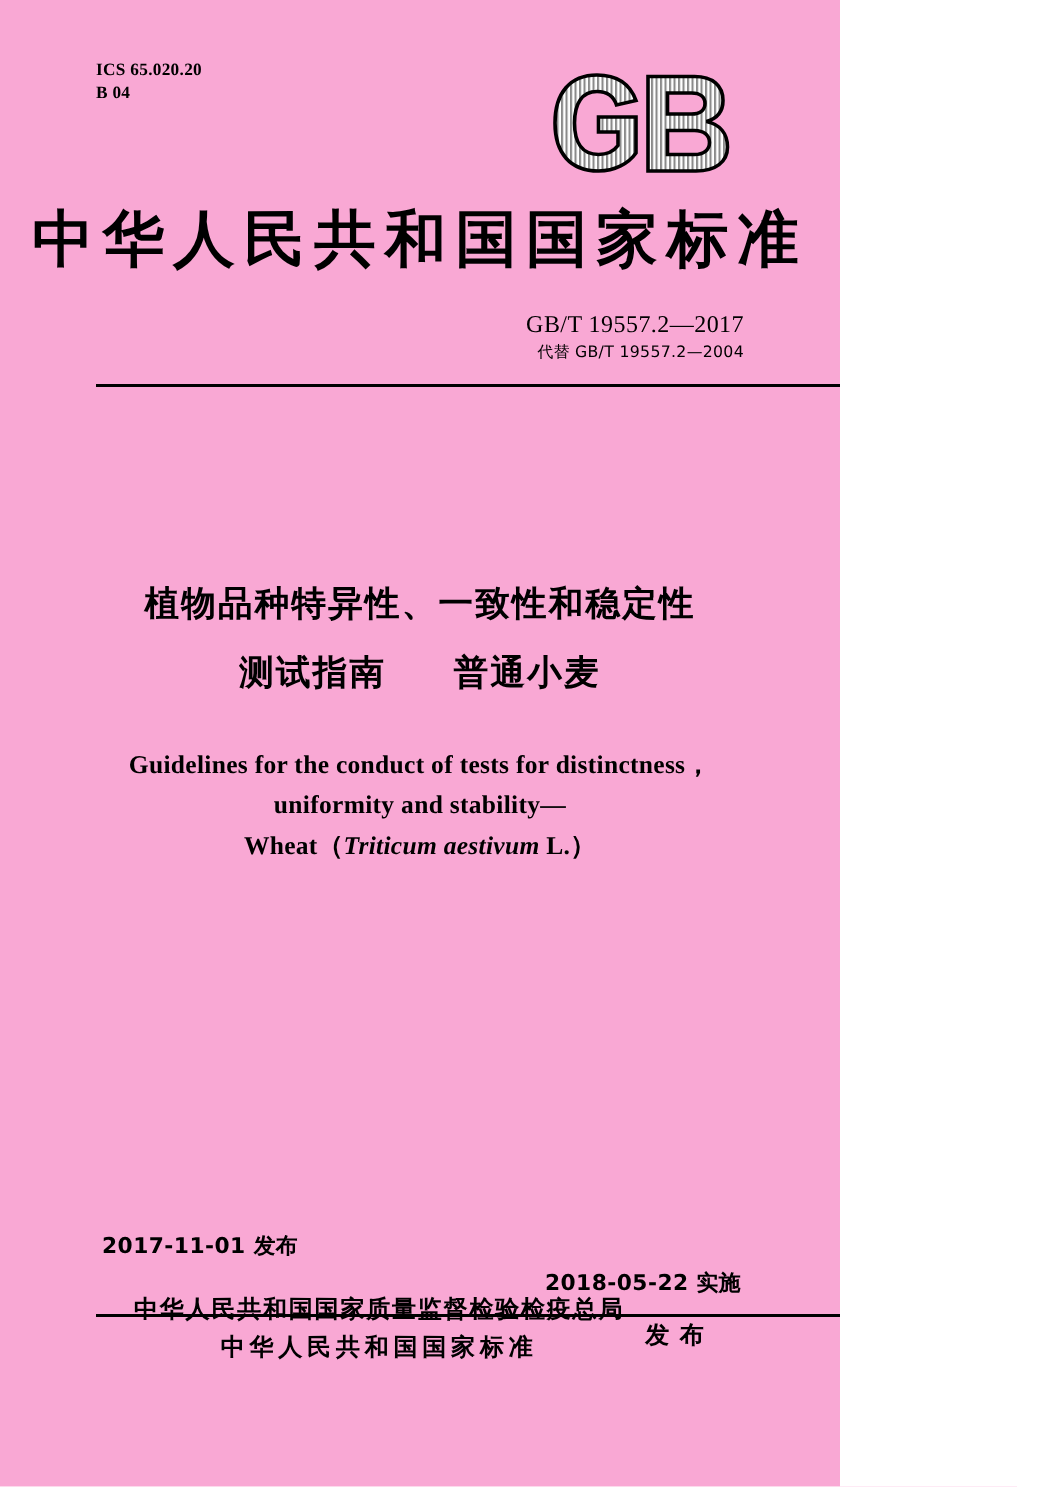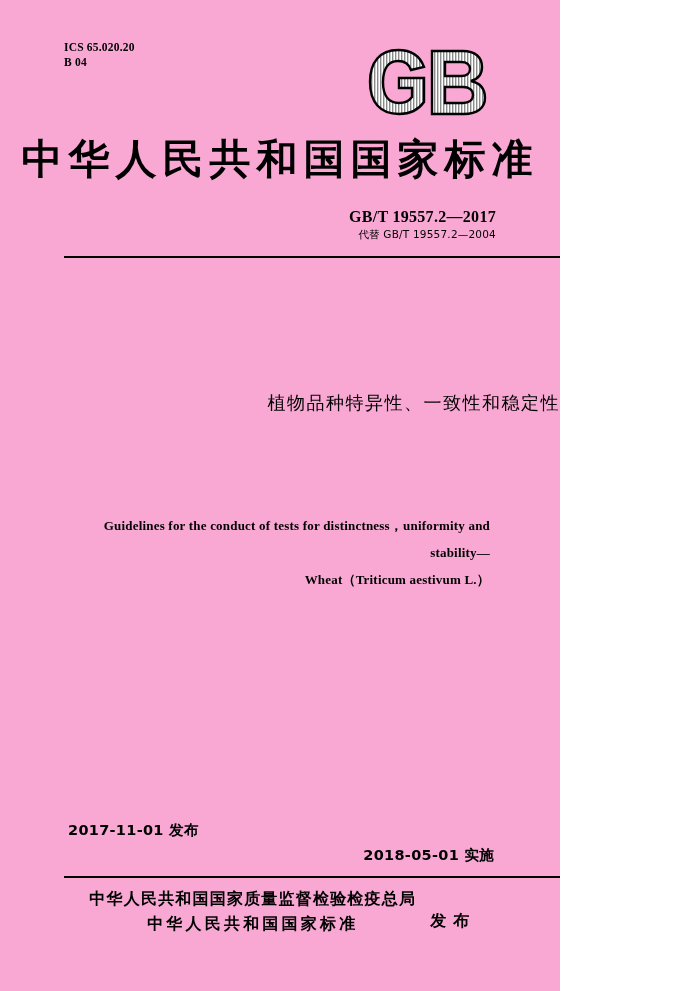--- a/index.html
+++ b/index.html
@@ -66,7 +66,7 @@
     top: 208px;
     text-align: right;
     font-family: "Liberation Serif", serif;
-    font-weight: bold;
+    font-weight: normal;
     font-size: 16px;
     color: #000;
     letter-spacing: 0.3px;

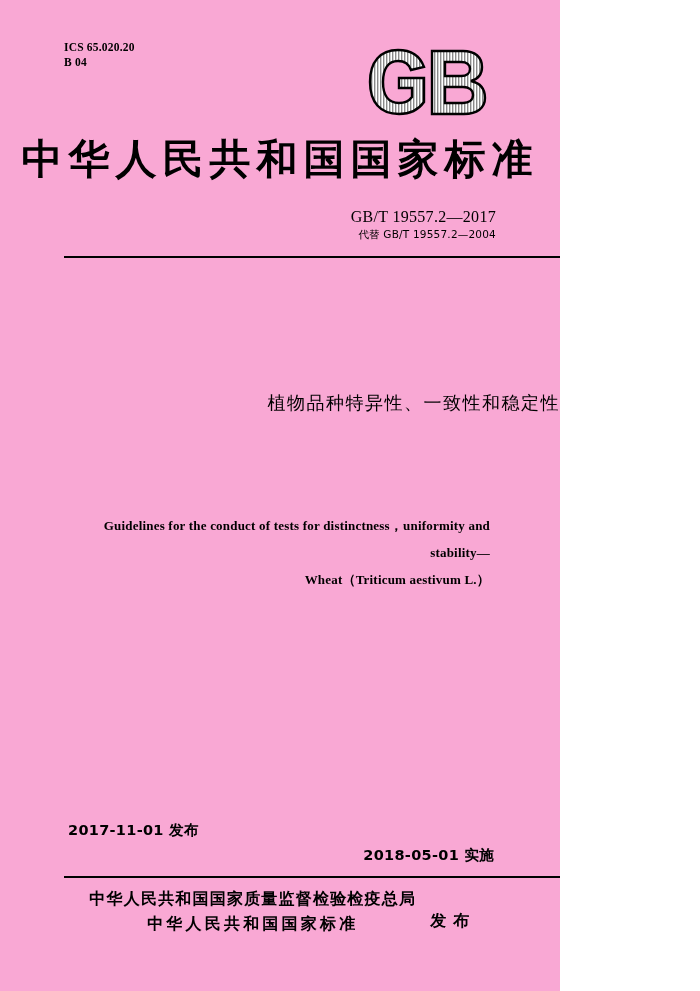--- a/index.html
+++ b/index.html
@@ -98,10 +98,10 @@
     left: 0;
     right: 0;
     top: 380px;
-    text-align: right;
-    font-family: "DejaVu Sans", sans-serif;
-    font-weight: normal;
-    font-size: 18px;
+    text-align: center;
+    font-family: "DejaVu Sans", sans-serif;
+    font-weight: bold;
+    font-size: 23px;
     line-height: 46px;
     letter-spacing: 1.5px;
     color: #000;

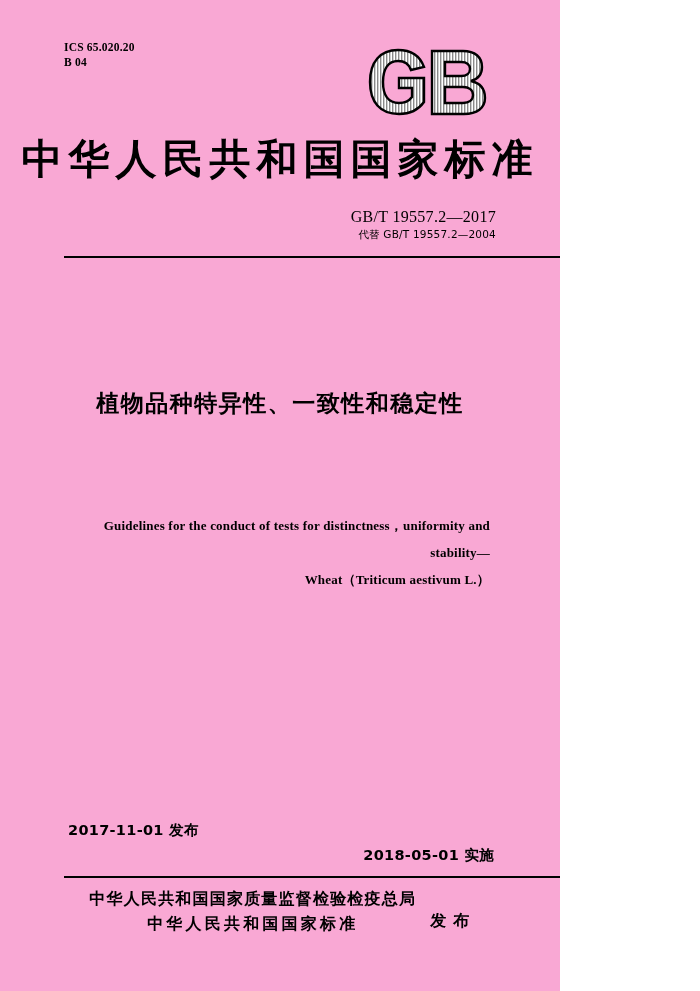--- a/index.html
+++ b/index.html
@@ -235,6 +235,11 @@
 
   <div class="main-title">
     <div>植物品种特异性、一致性和稳定性</div>
+    <div class="line2">
+      <span>测试指南</span>
+      <span class="gap"></span>
+      <span>普通小麦</span>
+    </div>
   </div>
 
   <div class="en-title">

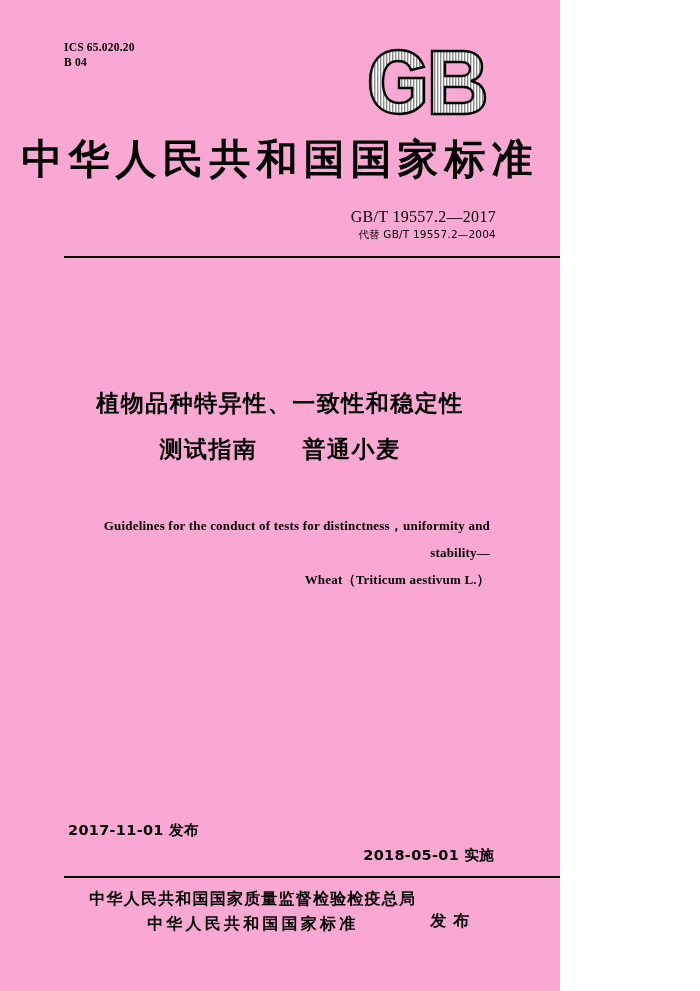--- a/index.html
+++ b/index.html
@@ -119,11 +119,11 @@
     position: absolute;
     left: 70px;
     right: 70px;
-    top: 512px;
-    text-align: right;
-    font-family: "Liberation Serif", serif;
-    font-weight: bold;
-    font-size: 13px;
+    top: 496px;
+    text-align: center;
+    font-family: "Liberation Serif", serif;
+    font-weight: bold;
+    font-size: 17px;
     line-height: 27px;
     color: #000;
     letter-spacing: 0.2px;

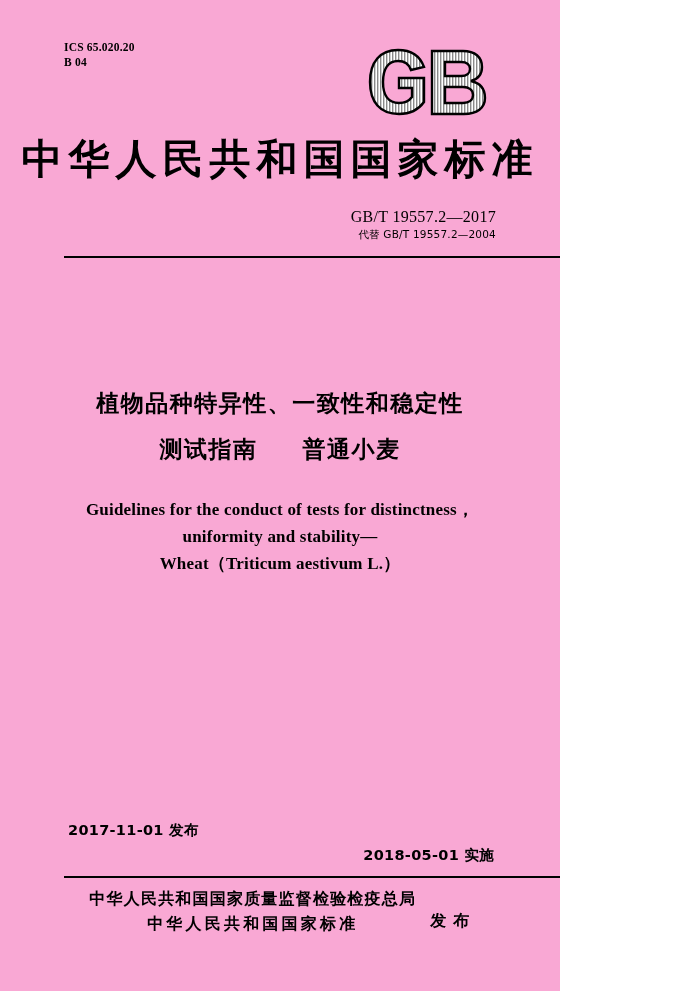--- a/index.html
+++ b/index.html
@@ -129,6 +129,7 @@
     letter-spacing: 0.2px;
   }
   .en-title .ital {
+    font-style: italic;
   }
 
   

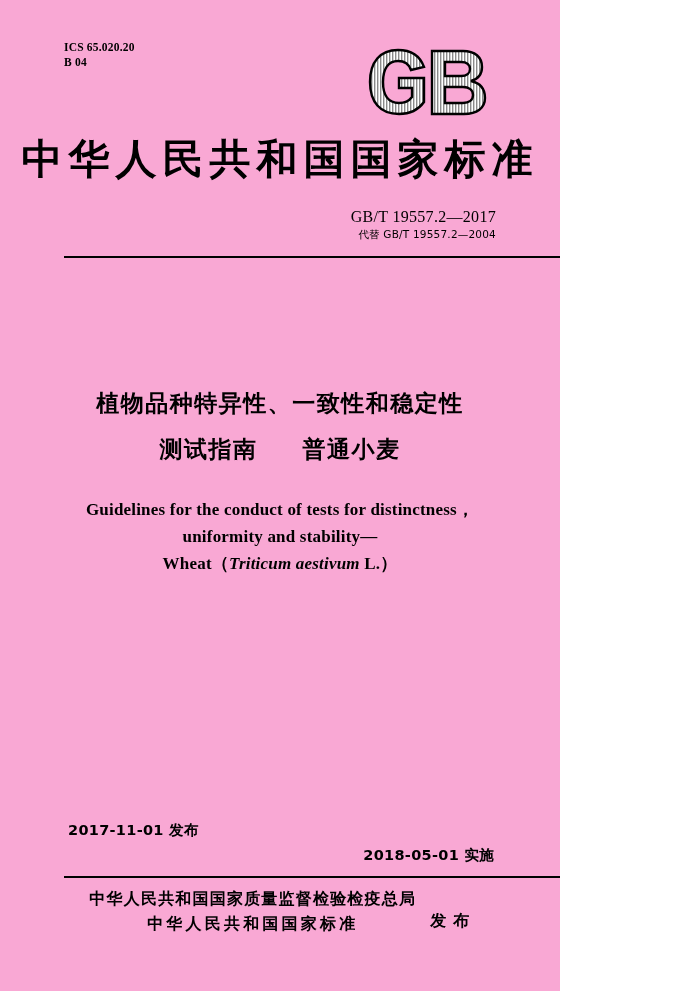--- a/index.html
+++ b/index.html
@@ -251,7 +251,7 @@
   </div>
 
   <div class="date-issue">2017-11-01 发布</div>
-  <div class="date-impl">2018-05-01 实施</div>
+  <div class="date-impl">2018-05-22 实施</div>
 
   <div class="footer-rule"></div>
 

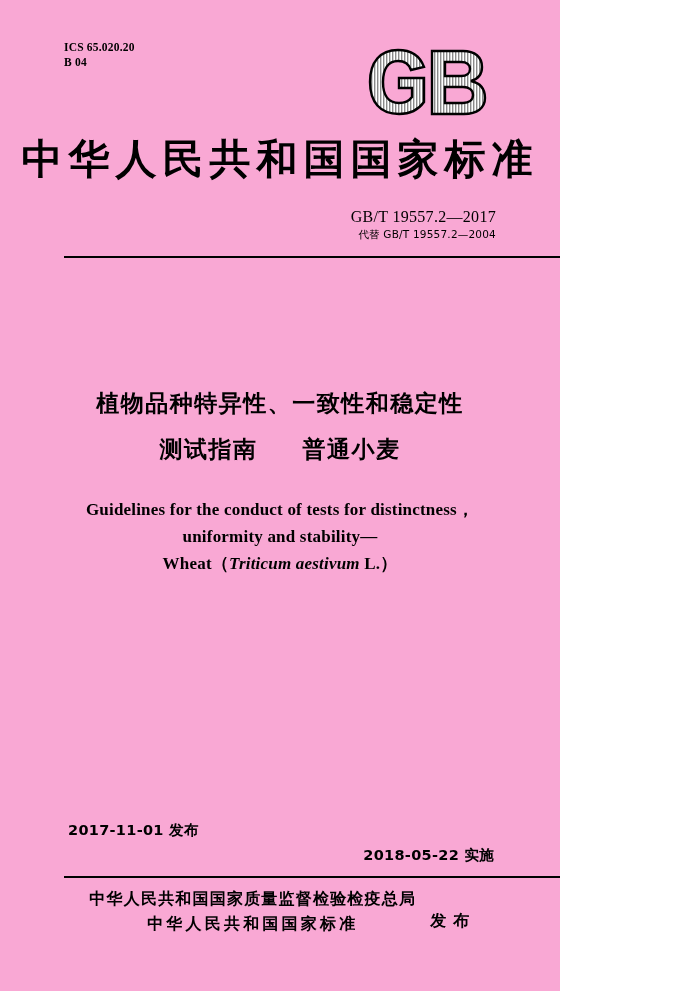--- a/index.html
+++ b/index.html
@@ -169,10 +169,9 @@
     position: absolute;
     left: 0;
     right: 0;
-    top: 886px;
+    top: 860px;
     display: flex;
     justify-content: center;
-    align-items: center;
     gap: 14px;
   }
   .issuer-lines {

